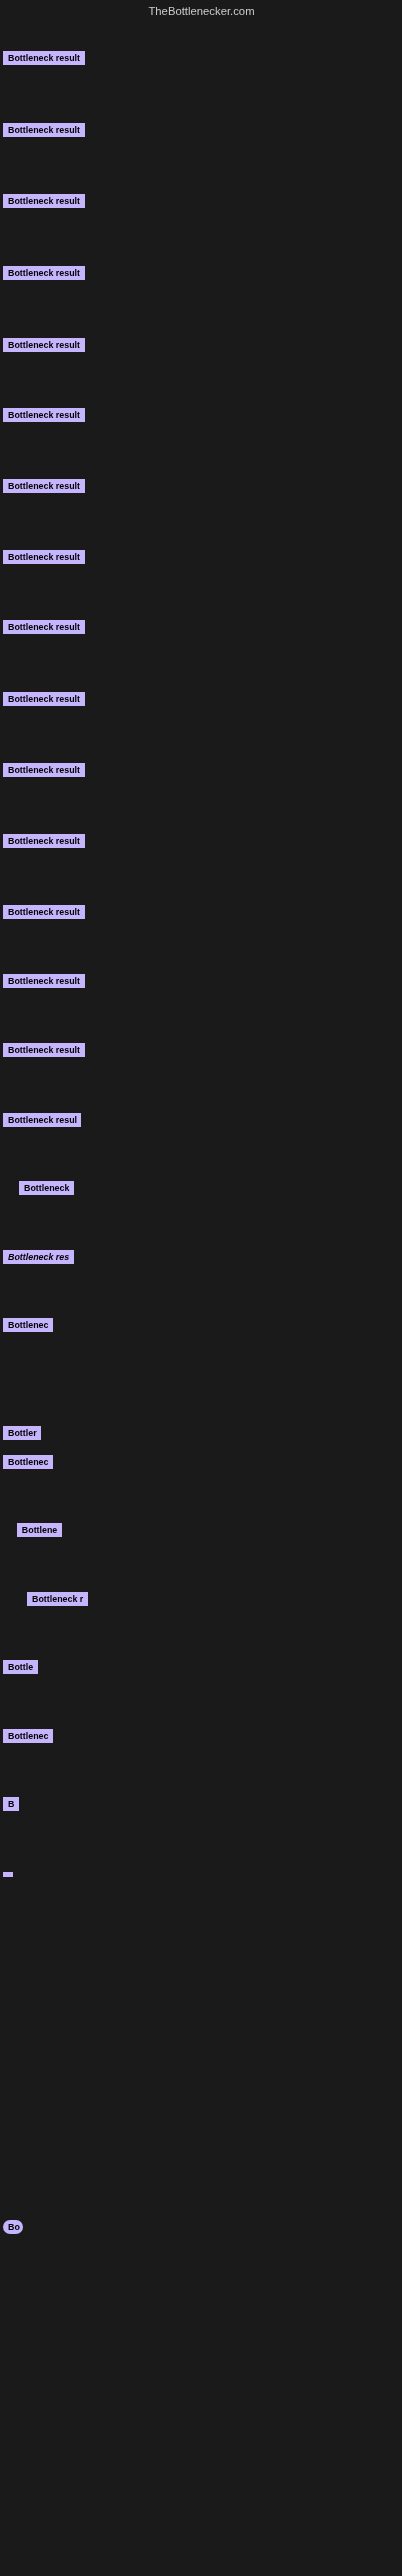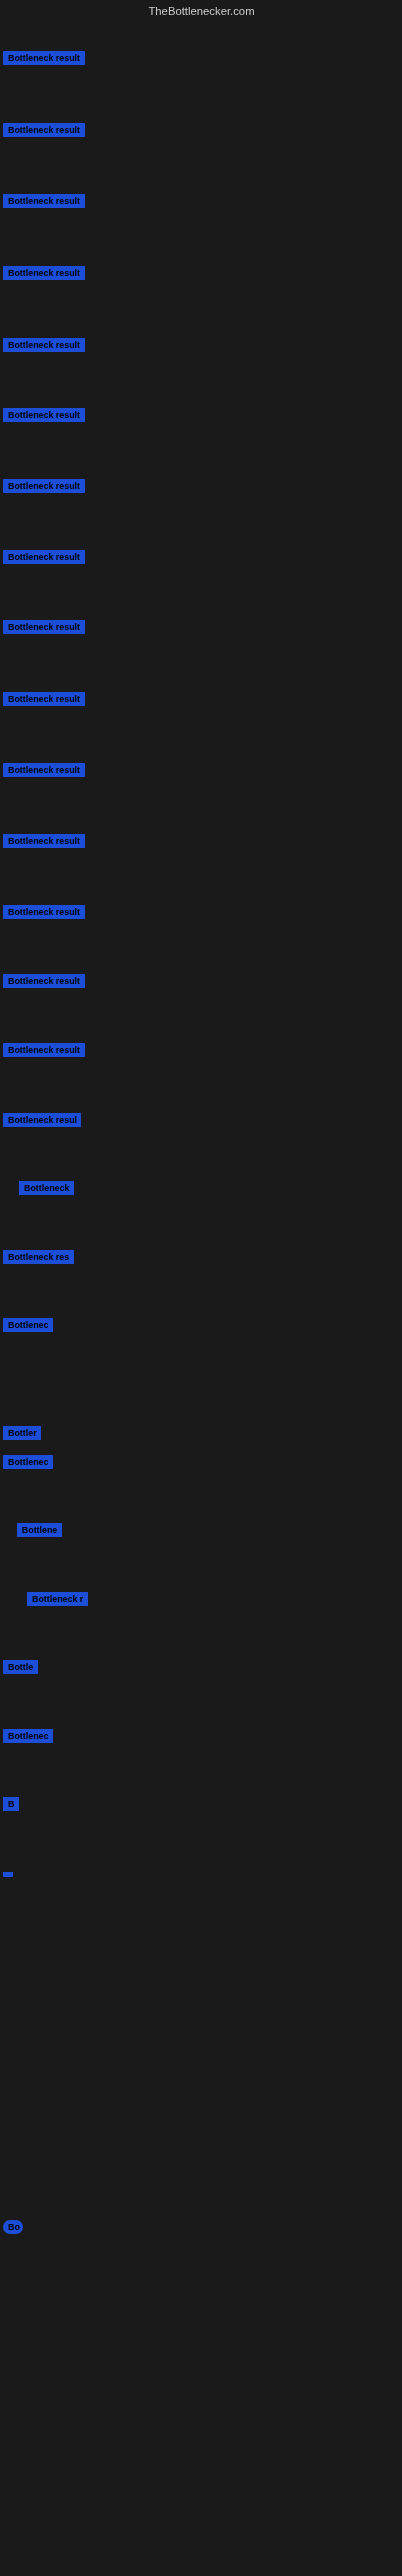--- a/index.html
+++ b/index.html
@@ -22,7 +22,7 @@
       background-color: #1a1a1a;
     }
     .bottleneck-badge {
-      background-color: #1d4ed8;
+      background-color: #c4b5fd;
       color: #000;
       font-size: 8.9px;
       font-weight: bold;

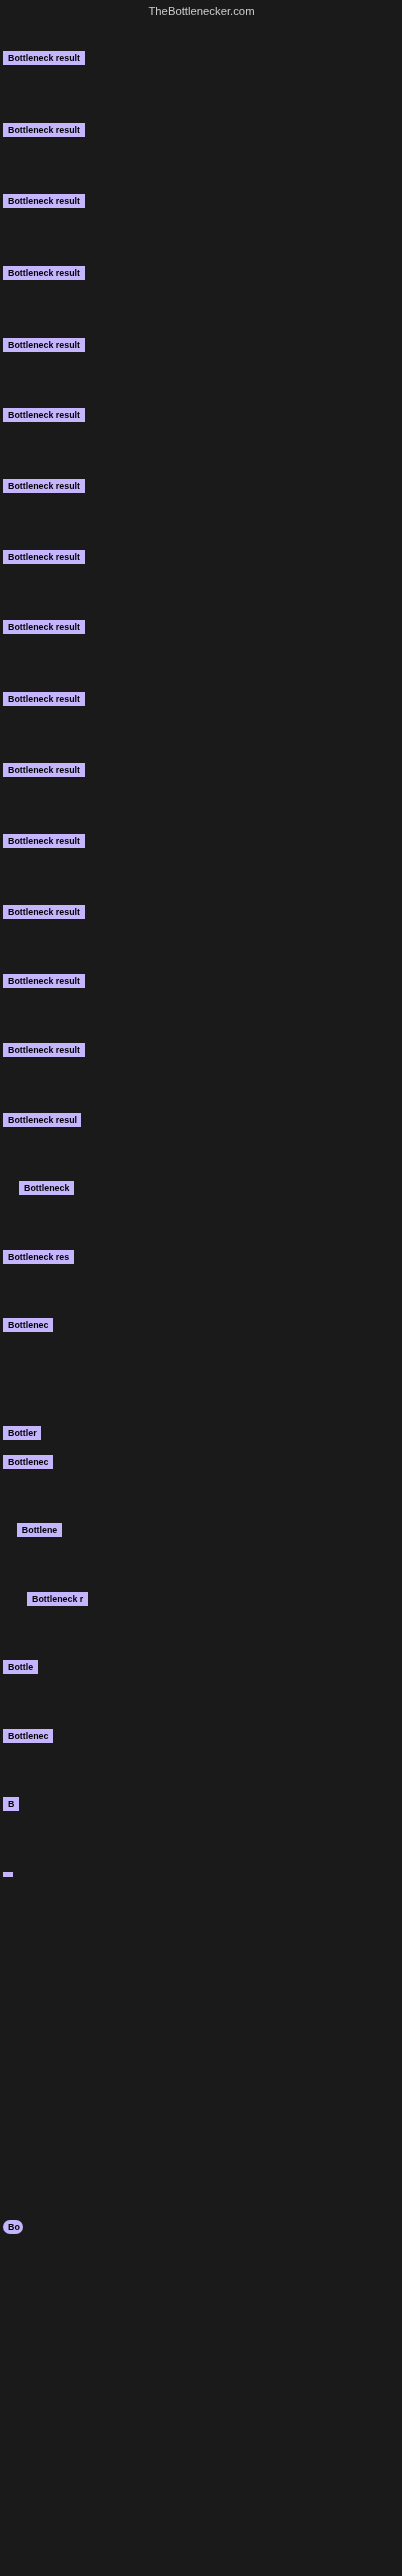--- a/index.html
+++ b/index.html
@@ -57,7 +57,7 @@
     <div style="position: absolute; top: 1021px; left: 3.2px;"><span class="bottleneck-badge" style="max-width: 82px;">Bottleneck result</span></div>
     <div style="position: absolute; top: 1091px; left: 3.2px;"><span class="bottleneck-badge" style="max-width: 78px;">Bottleneck resul</span></div>
     <div style="position: absolute; top: 1159px; left: 3.2px;"><span class="bottleneck-badge" style="max-width: 56px; margin-left: 16px;">Bottleneck</span></div>
-    <div style="position: absolute; top: 1228px; left: 3.2px;"><span class="bottleneck-badge" style="max-width: 72px;">Bottleneck res</span></div>
+    <div style="position: absolute; top: 1228px; left: 3.2px;"><span class="bottleneck-badge" style="max-width: 72px; font-style: italic;">Bottleneck res</span></div>
     <div style="position: absolute; top: 1296px; left: 3.2px;"><span class="bottleneck-badge" style="max-width: 52px;">Bottlenec</span></div>
     <div style="position: absolute; top: 1364px; left: 3.2px; margin-top: 40px;"><span class="bottleneck-badge" style="max-width: 44px;">Bottler</span></div>
     <div style="position: absolute; top: 1433px; left: 3.2px;"><span class="bottleneck-badge" style="max-width: 52px;">Bottlenec</span></div>

